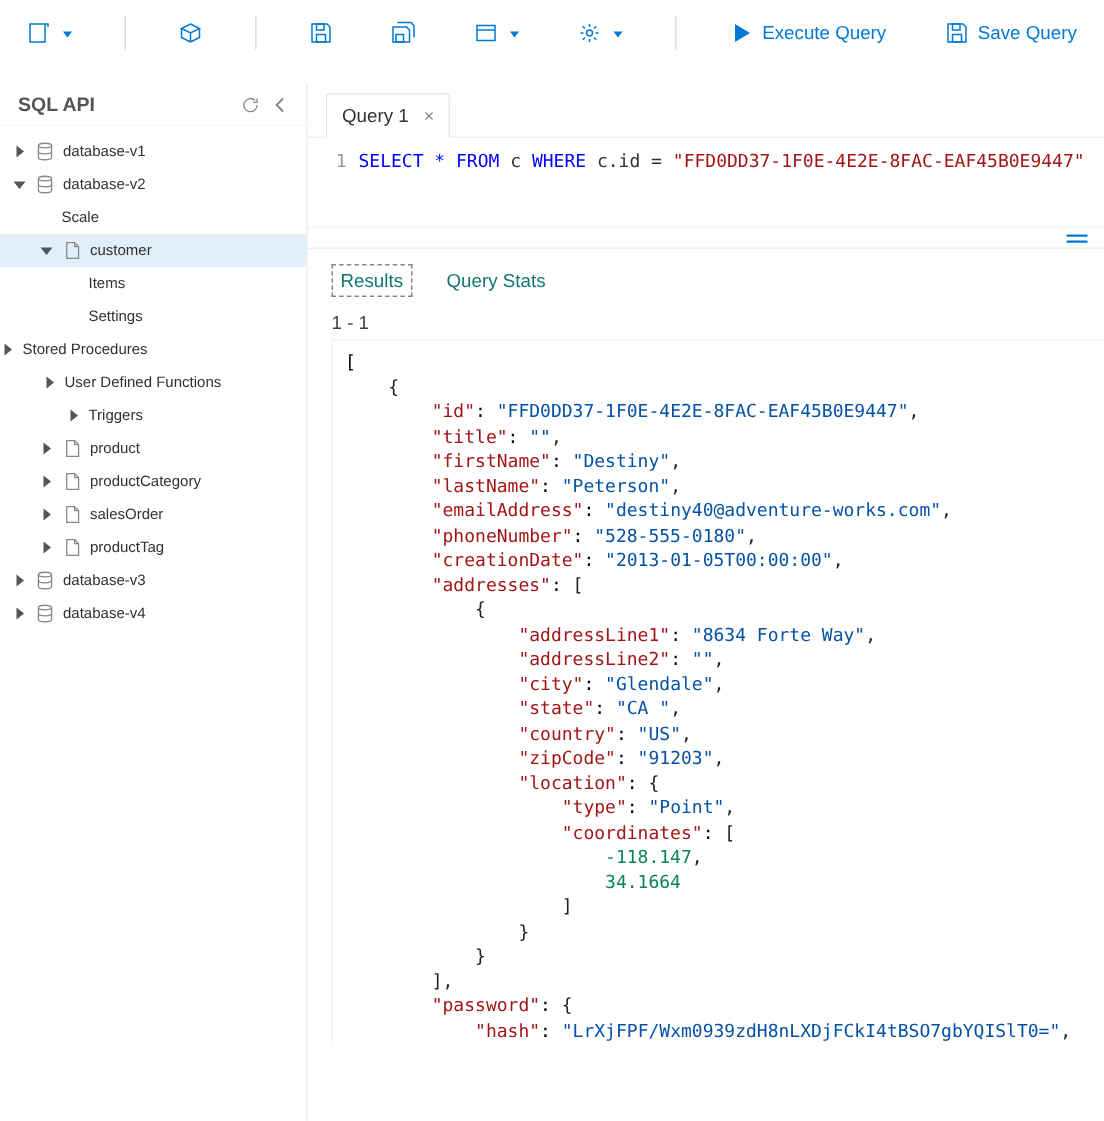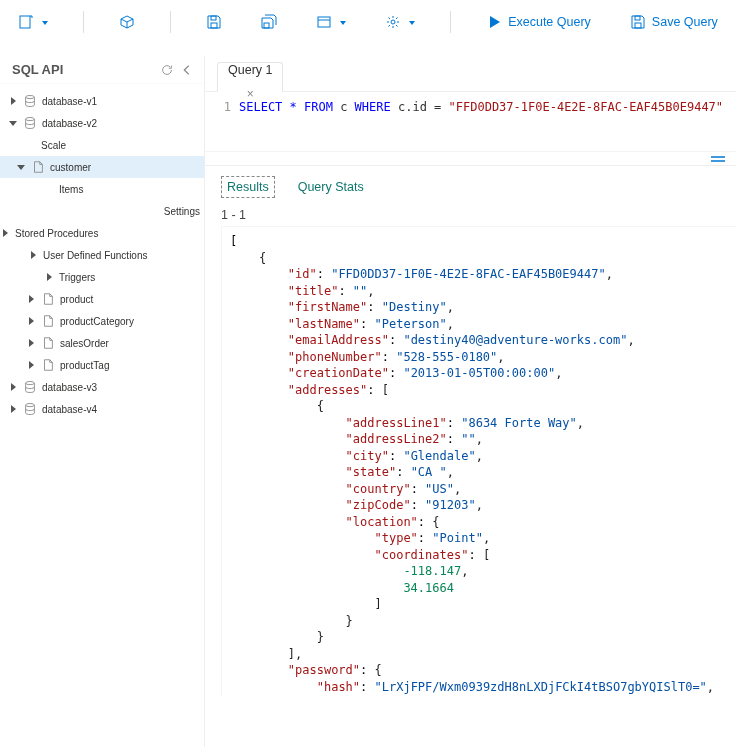--- a/index.html
+++ b/index.html
@@ -74,7 +74,7 @@
   .tab{
     height:30px;display:flex;align-items:center;gap:10px;
     padding:0 10px;border:1px solid #e5e5e5;border-bottom:1px solid #fff;
-    border-radius:3px 3px 0 0;background:#fff;z-index:1;font-size:12.5px;flex-direction:column;
+    border-radius:3px 3px 0 0;background:#fff;z-index:1;font-size:12.5px;
   }
   .tab .x{color:#888;font-size:12px;cursor:pointer;}
   .codearea{

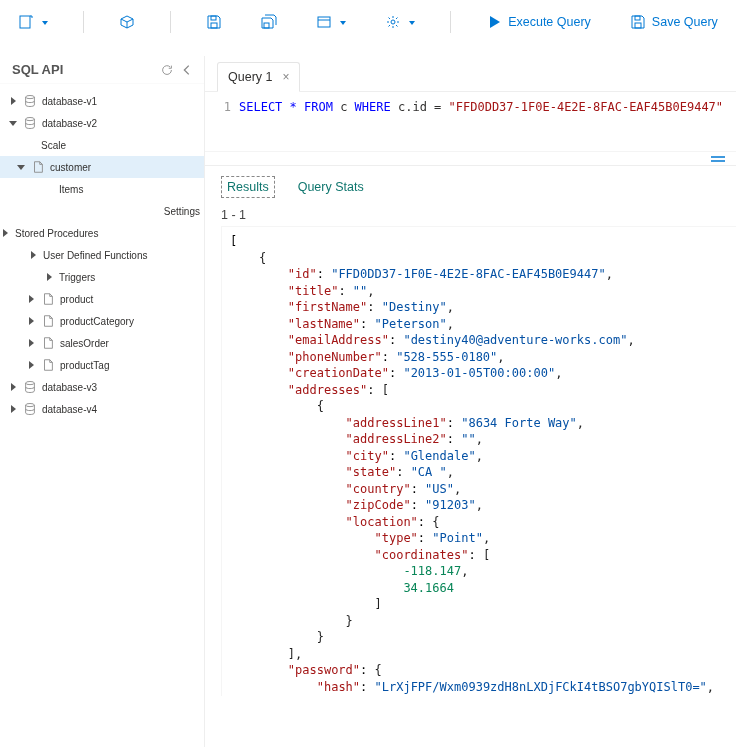--- a/index.html
+++ b/index.html
@@ -215,7 +215,7 @@
           <span class="arrow"></span>
           <span class="lbl">Scale</span>
         </div>
-        <div class="row selected" style="padding-left: 16px; text-align: right;">
+        <div class="row selected" style="padding-left: 26px; text-align: right;">
           <span class="arrow">
             <span class="tri-d"></span>
           </span>

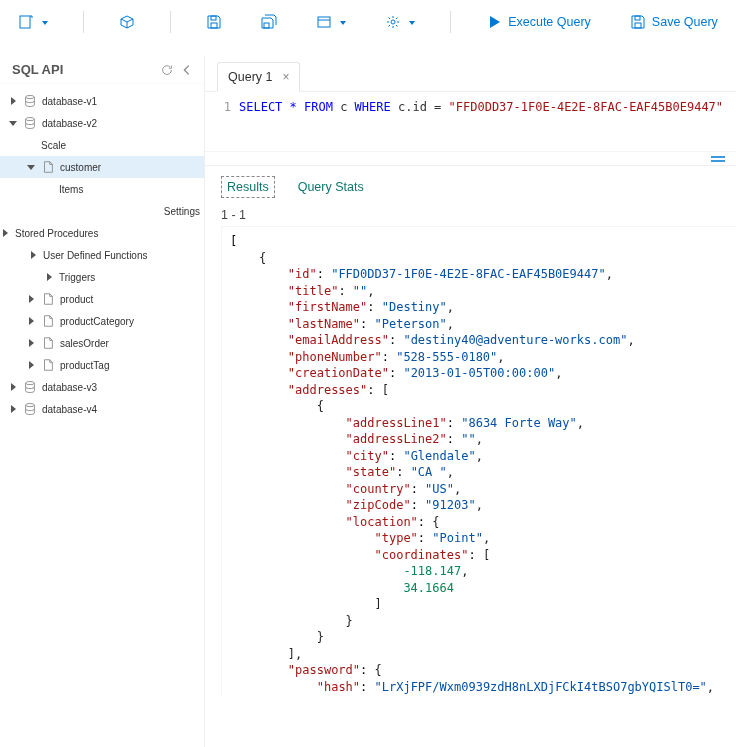--- a/index.html
+++ b/index.html
@@ -231,7 +231,7 @@
           <span class="arrow"></span>
           <span class="lbl">Items</span>
         </div>
-        <div class="row" style="padding-left: 44px; justify-content: flex-end;">
+        <div class="row" style="padding-left: 44px;">
           <span class="arrow"></span>
           <span class="lbl">Settings</span>
         </div>

